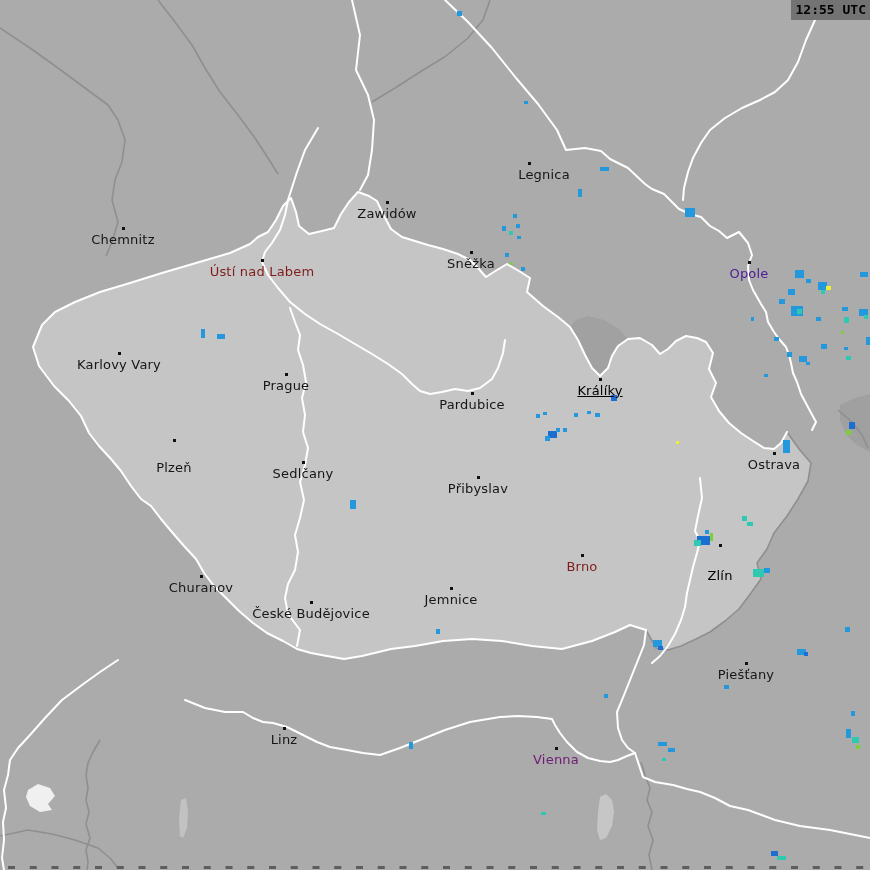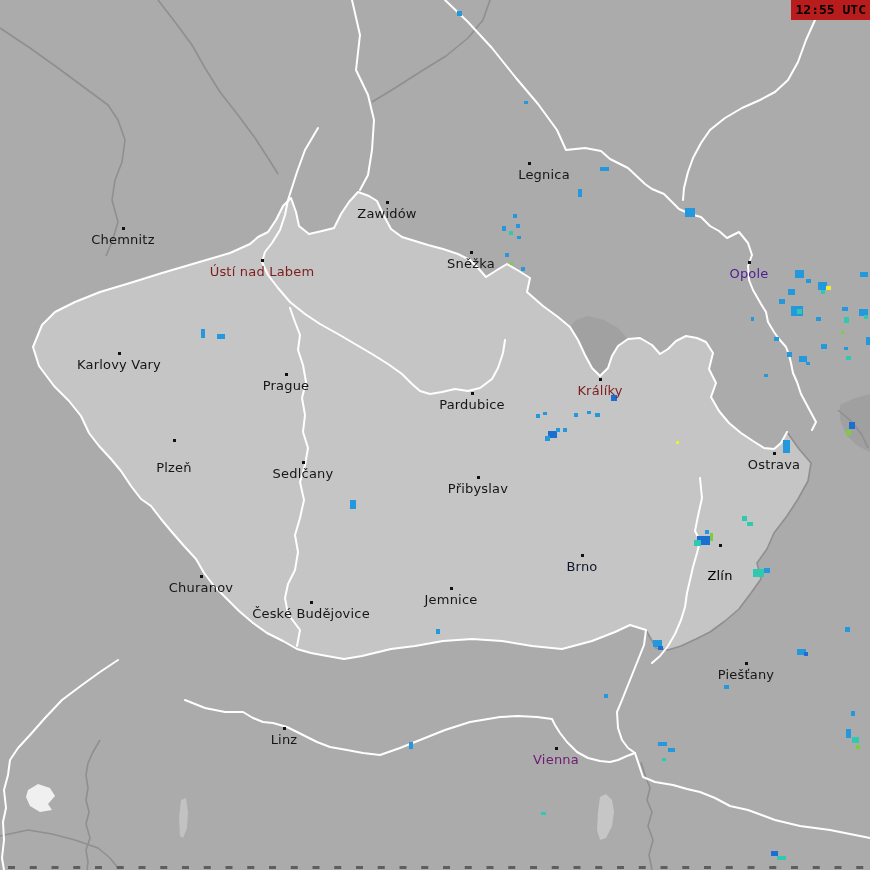--- a/index.html
+++ b/index.html
@@ -228,7 +228,7 @@
       <div class="city-marker" style="left: 555px; top: 747px;"></div>
       <div class="city-label" style="left: 556px; top: 752px; color: #701a75;">Vienna</div>
     </div>
-  <div class="timestamp" style="background: #b91c1c; color: rgb(0, 0, 0);">12:55 UTC</div>
+  <div class="timestamp" style="background: #737373; color: rgb(0, 0, 0);">12:55 UTC</div>
 </div>
 
 </body></html>

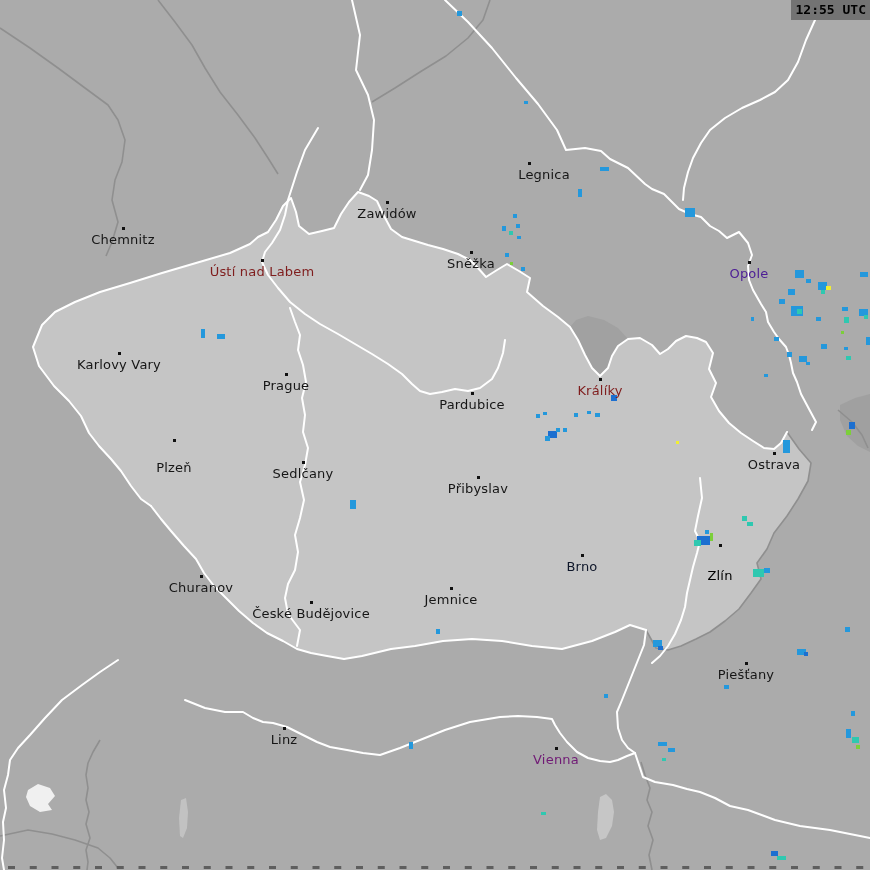--- a/index.html
+++ b/index.html
@@ -200,7 +200,7 @@
       <div class="city-marker" style="left: 285px; top: 373px;"></div>
       <div class="city-label" style="left: 286px; top: 378px; color: rgb(22, 22, 22);">Prague</div>
       <div class="city-marker" style="left: 599px; top: 378px;"></div>
-      <div class="city-label" style="left: 600px; top: 383px; color: #7f1d1d;">Králíky</div>
+      <div class="city-label" style="left: 600px; top: 383px; color: #000000; text-decoration: underline;">Králíky</div>
       <div class="city-marker" style="left: 471px; top: 392px;"></div>
       <div class="city-label" style="left: 472px; top: 397px; color: rgb(22, 22, 22);">Pardubice</div>
       <div class="city-marker" style="left: 173px; top: 439px;"></div>

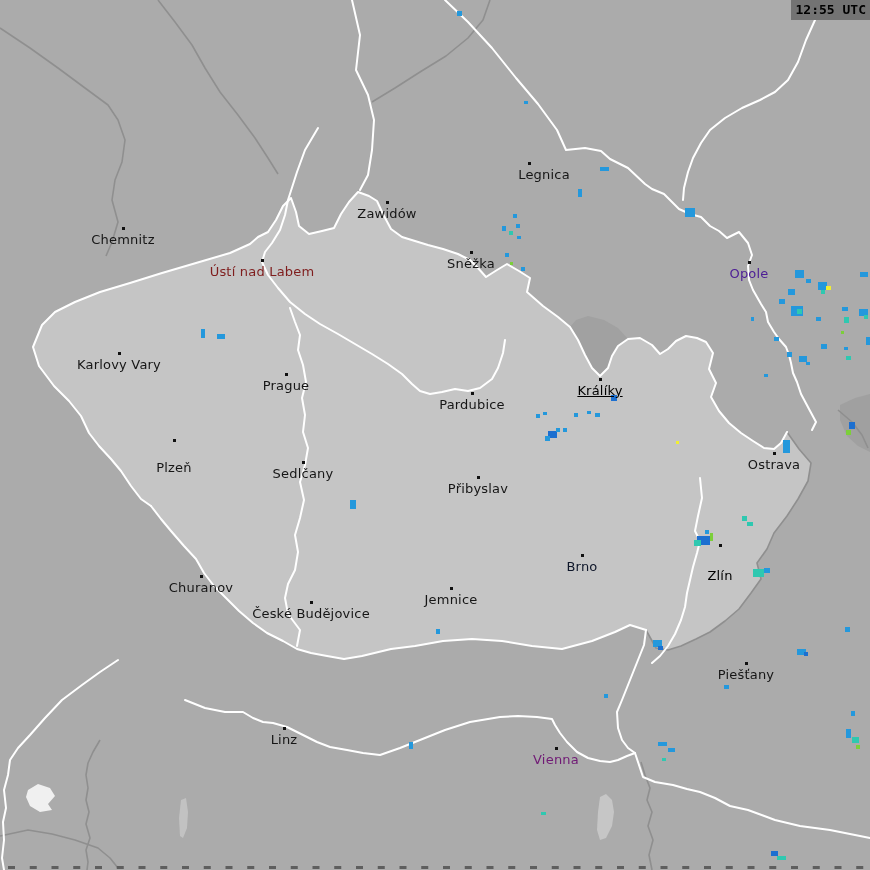--- a/index.html
+++ b/index.html
@@ -212,7 +212,7 @@
       <div class="city-marker" style="left: 773px; top: 452px;"></div>
       <div class="city-label" style="left: 774px; top: 457px; color: rgb(22, 22, 22);">Ostrava</div>
       <div class="city-marker" style="left: 581px; top: 554px;"></div>
-      <div class="city-label" style="left: 582px; top: 559px; color: #0f172a; text-align: right;">Brno</div>
+      <div class="city-label" style="left: 582px; top: 559px; color: #7f1d1d; text-align: right;">Brno</div>
       <div class="city-marker" style="left: 719px; top: 544px;"></div>
       <div class="city-label" style="left: 720px; top: 568px; color: #000000; text-align: center;">Zlín</div>
       <div class="city-marker" style="left: 200px; top: 575px;"></div>

